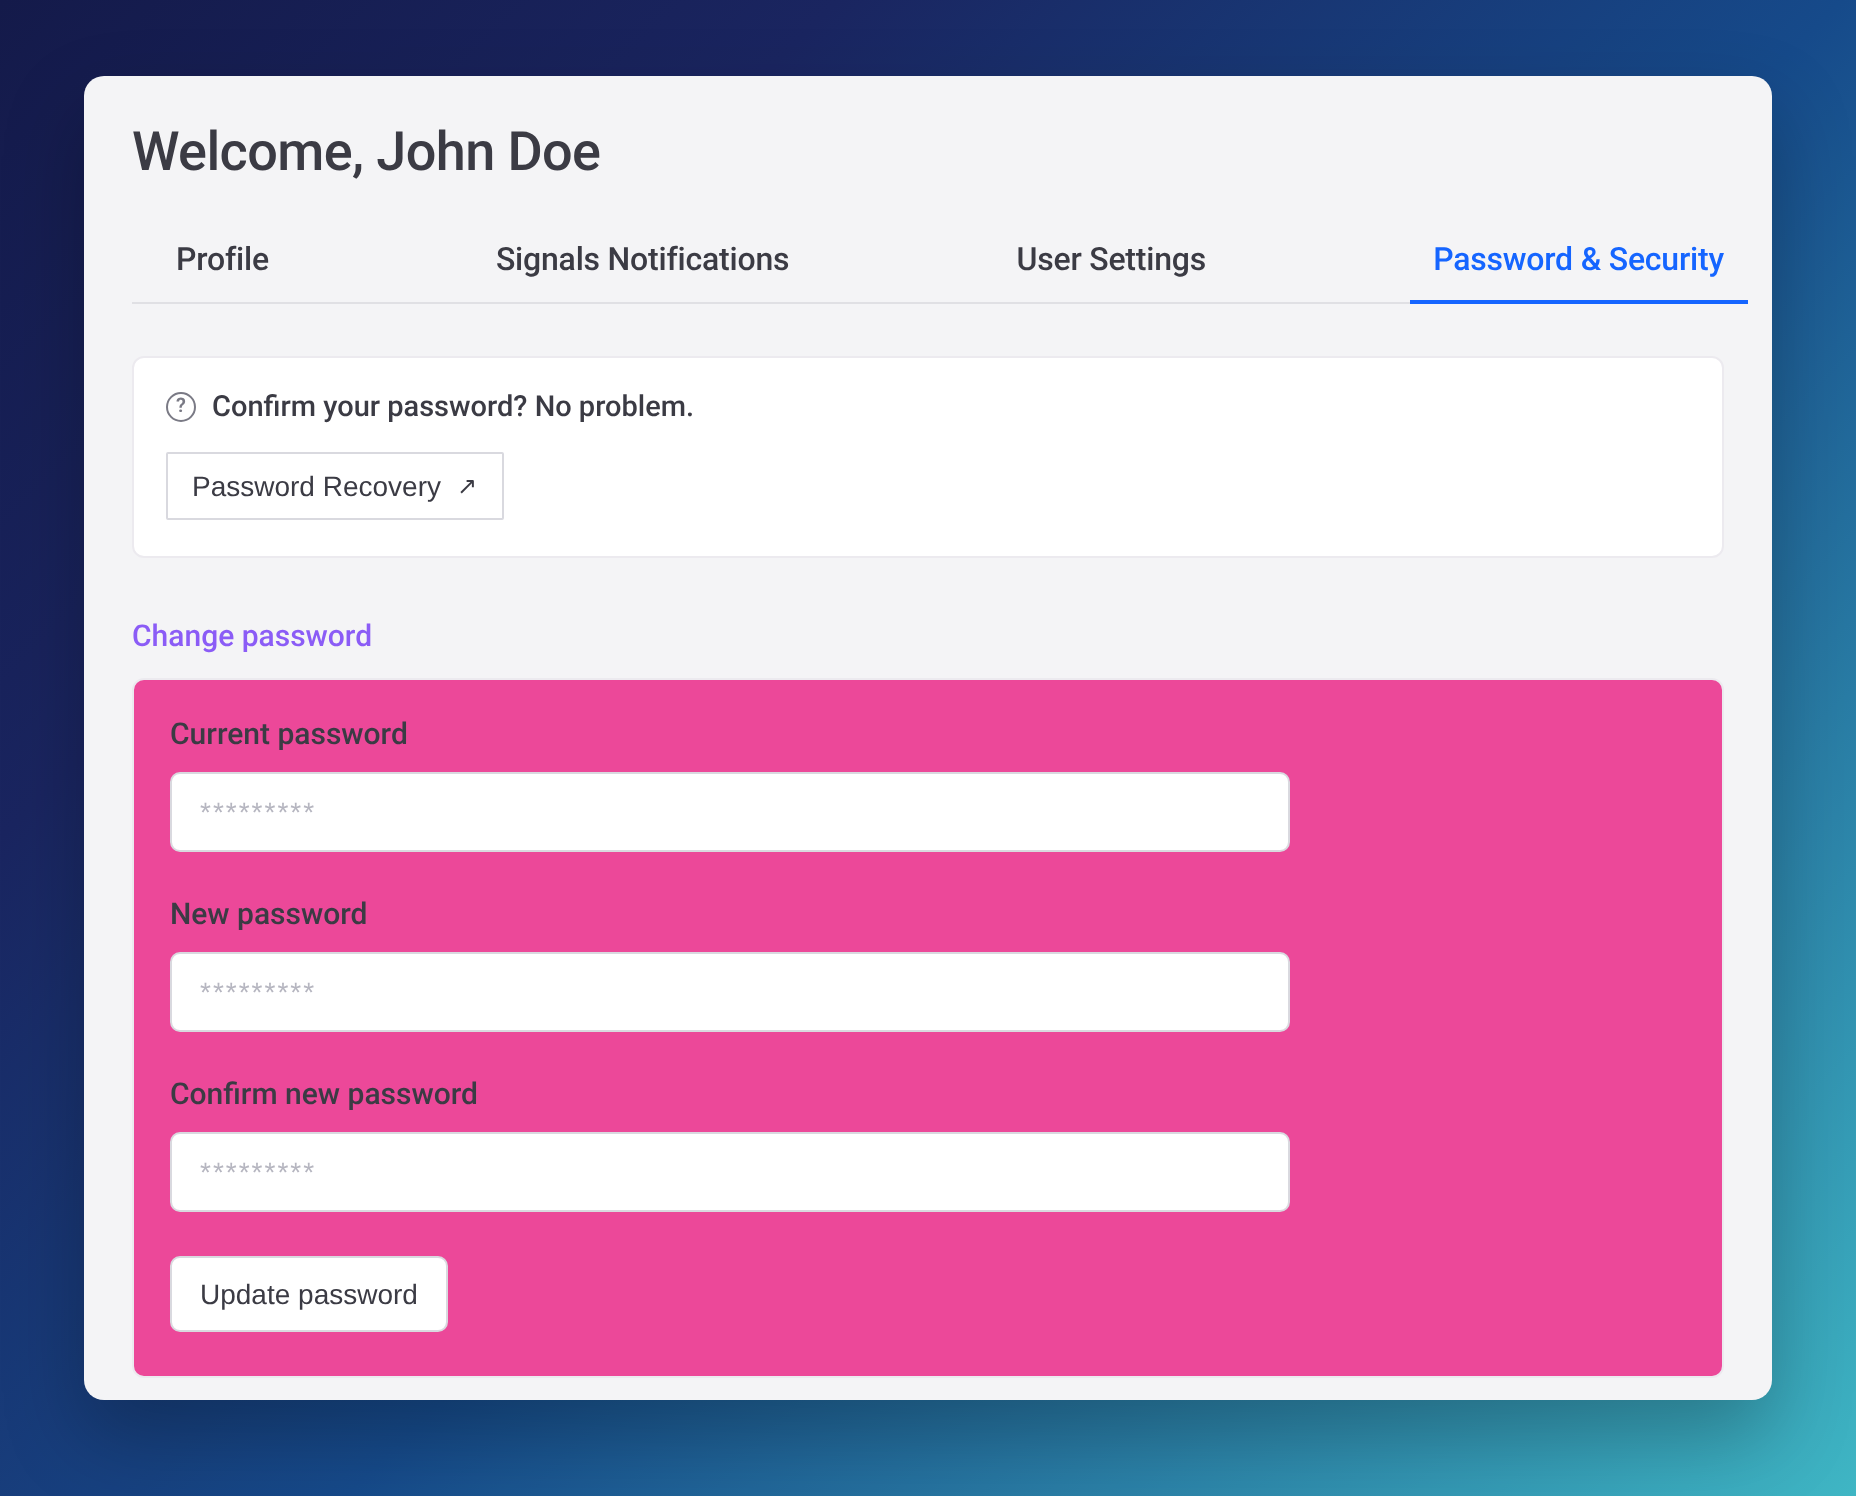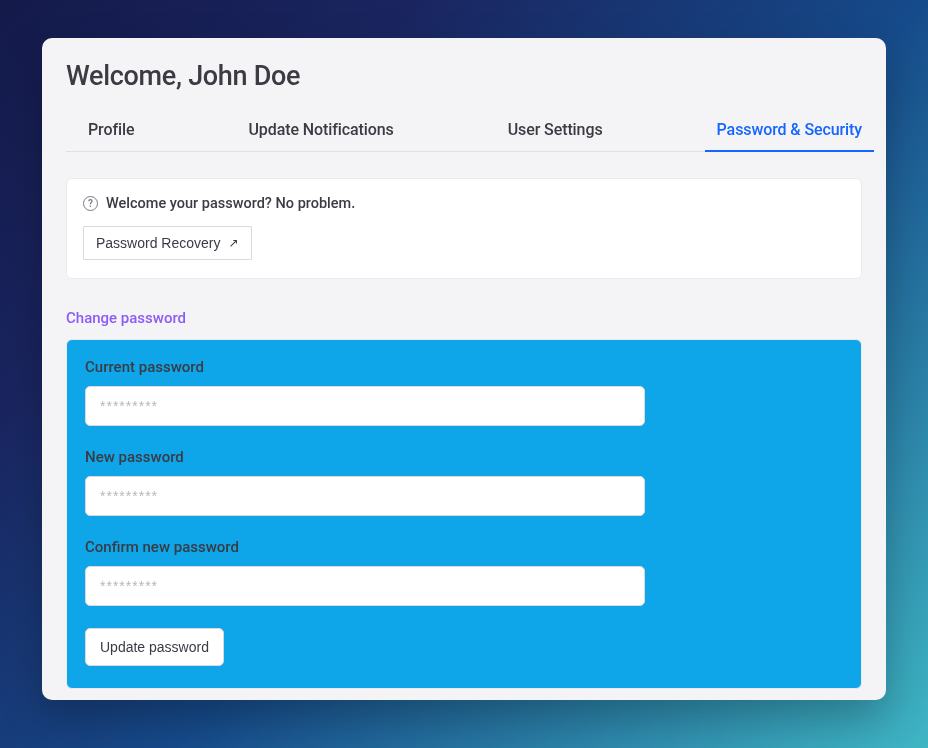--- a/index.html
+++ b/index.html
@@ -158,7 +158,7 @@
 
   <div class="tabs">
     <div class="tab">Profile</div>
-    <div class="tab">Update Notifications</div>
+    <div class="tab">Signals Notifications</div>
     <div class="tab">User Settings</div>
     <div class="tab active">Password &amp; Security</div>
   </div>

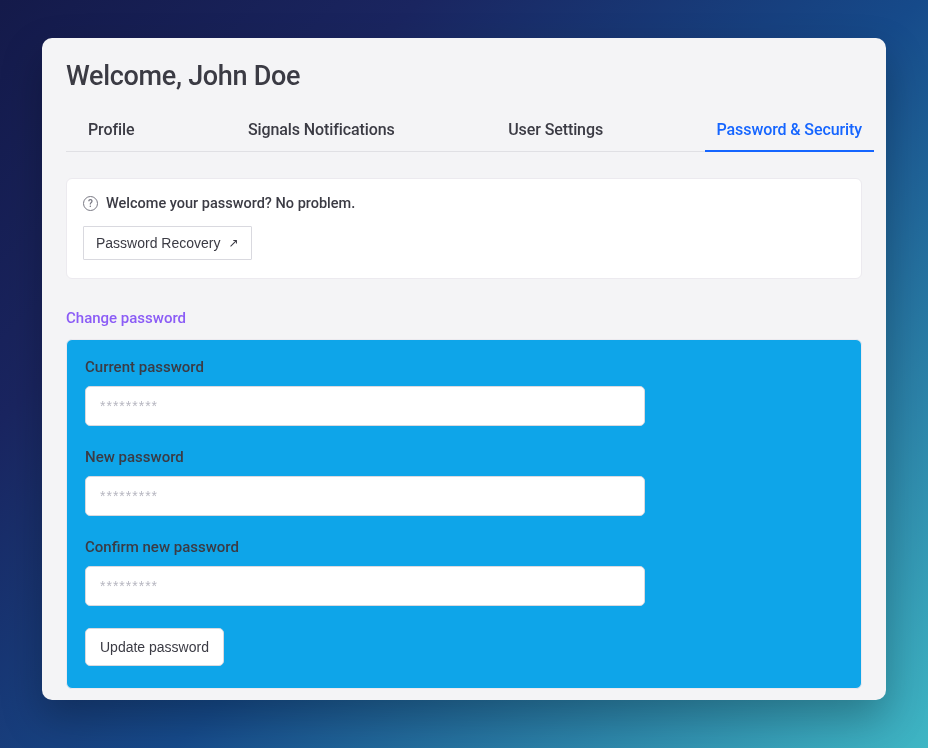--- a/index.html
+++ b/index.html
@@ -166,7 +166,7 @@
   <div class="panel">
     <div class="forgot-line">
       <span class="q-icon">?</span>
-      <span>Welcome your password? No problem.</span>
+      <span>Confirm your password? No problem.</span>
     </div>
     <button class="recovery-btn">
       <span>Password Recovery</span>

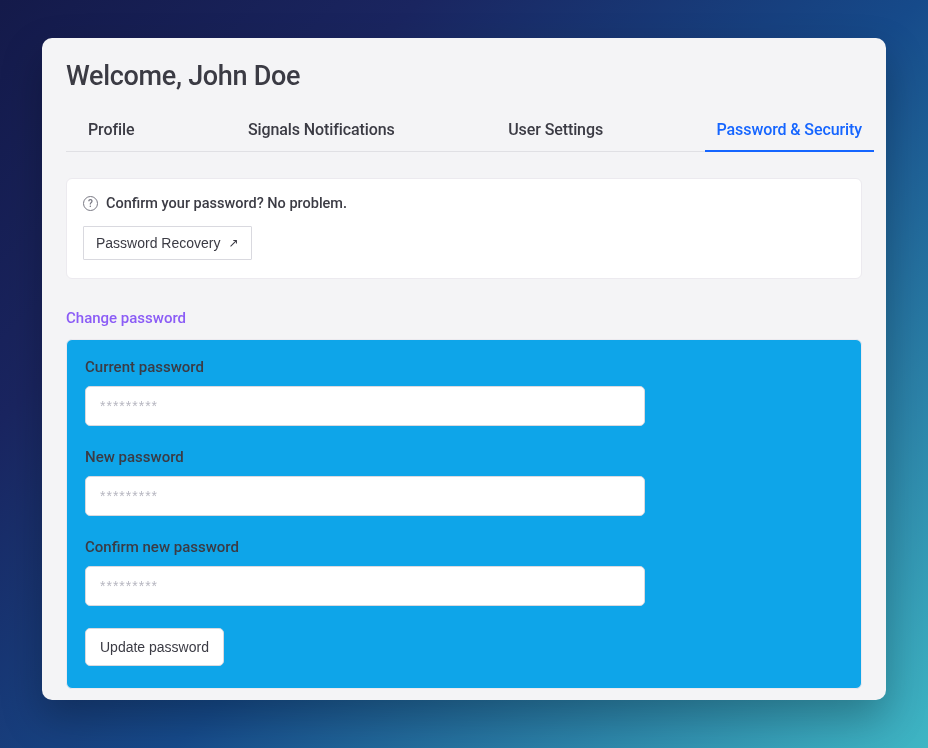--- a/index.html
+++ b/index.html
@@ -107,7 +107,7 @@
     color: #8b5cf6;
   }
   .form-panel {
-    background: #0ea5e9;
+    background: #ec4899;
     border: 1px solid #eceaef;
     border-radius: 6px;
     padding: 18px 18px 22px 18px;

